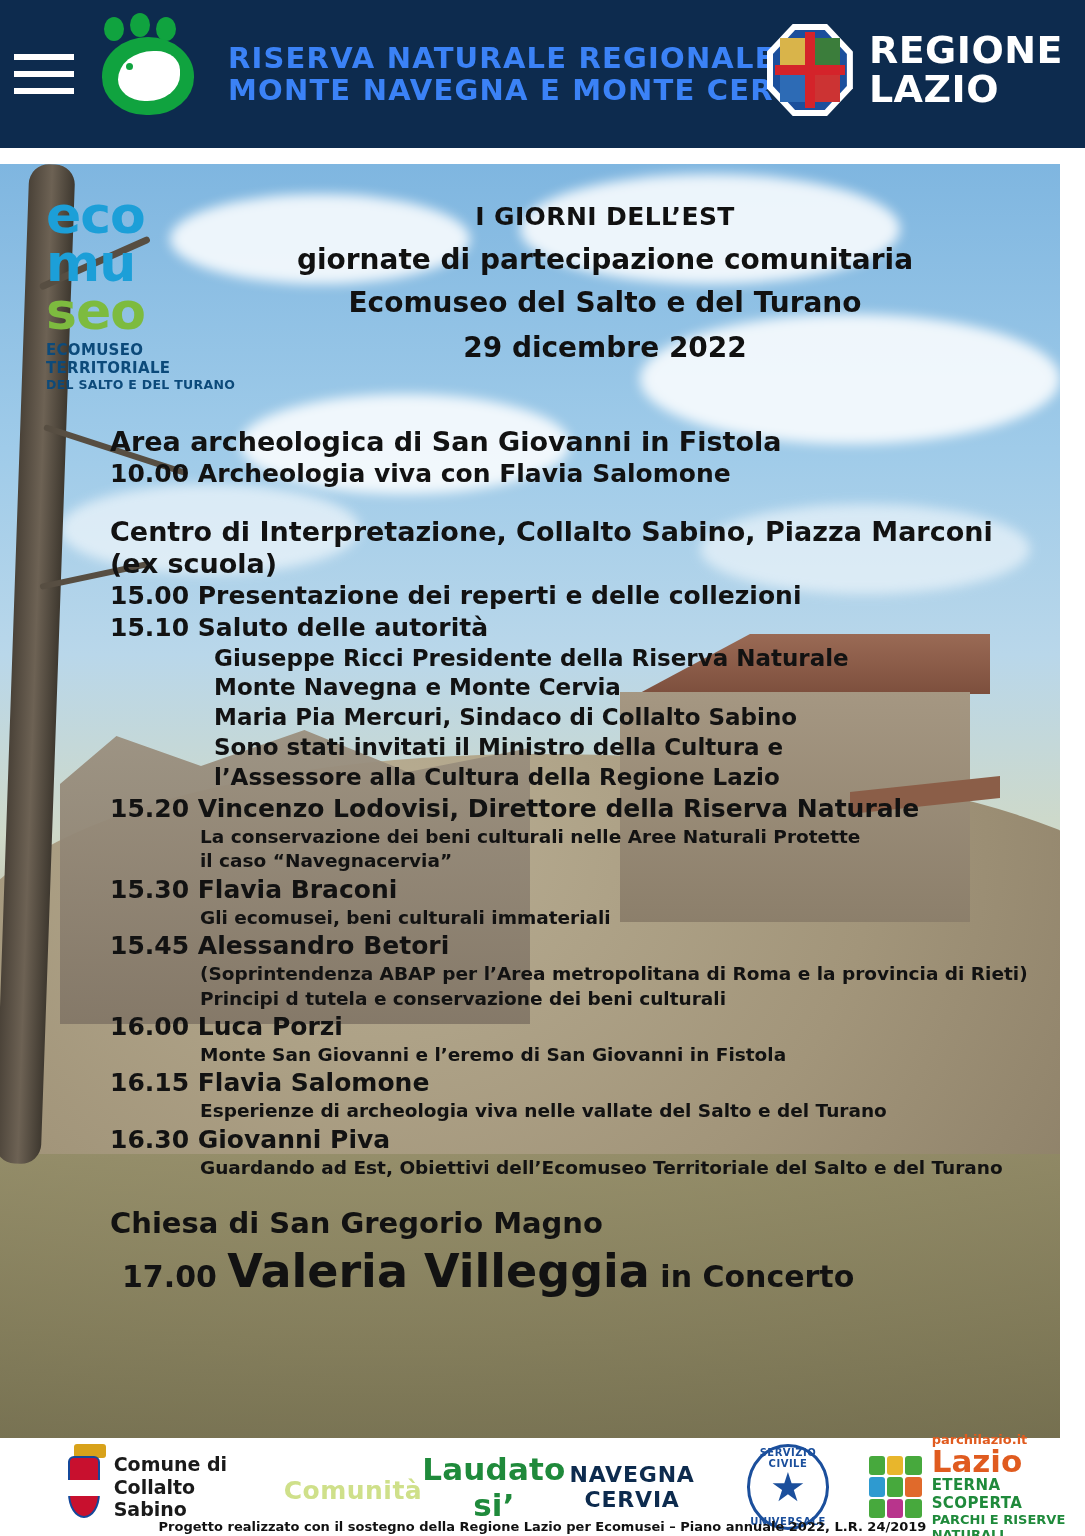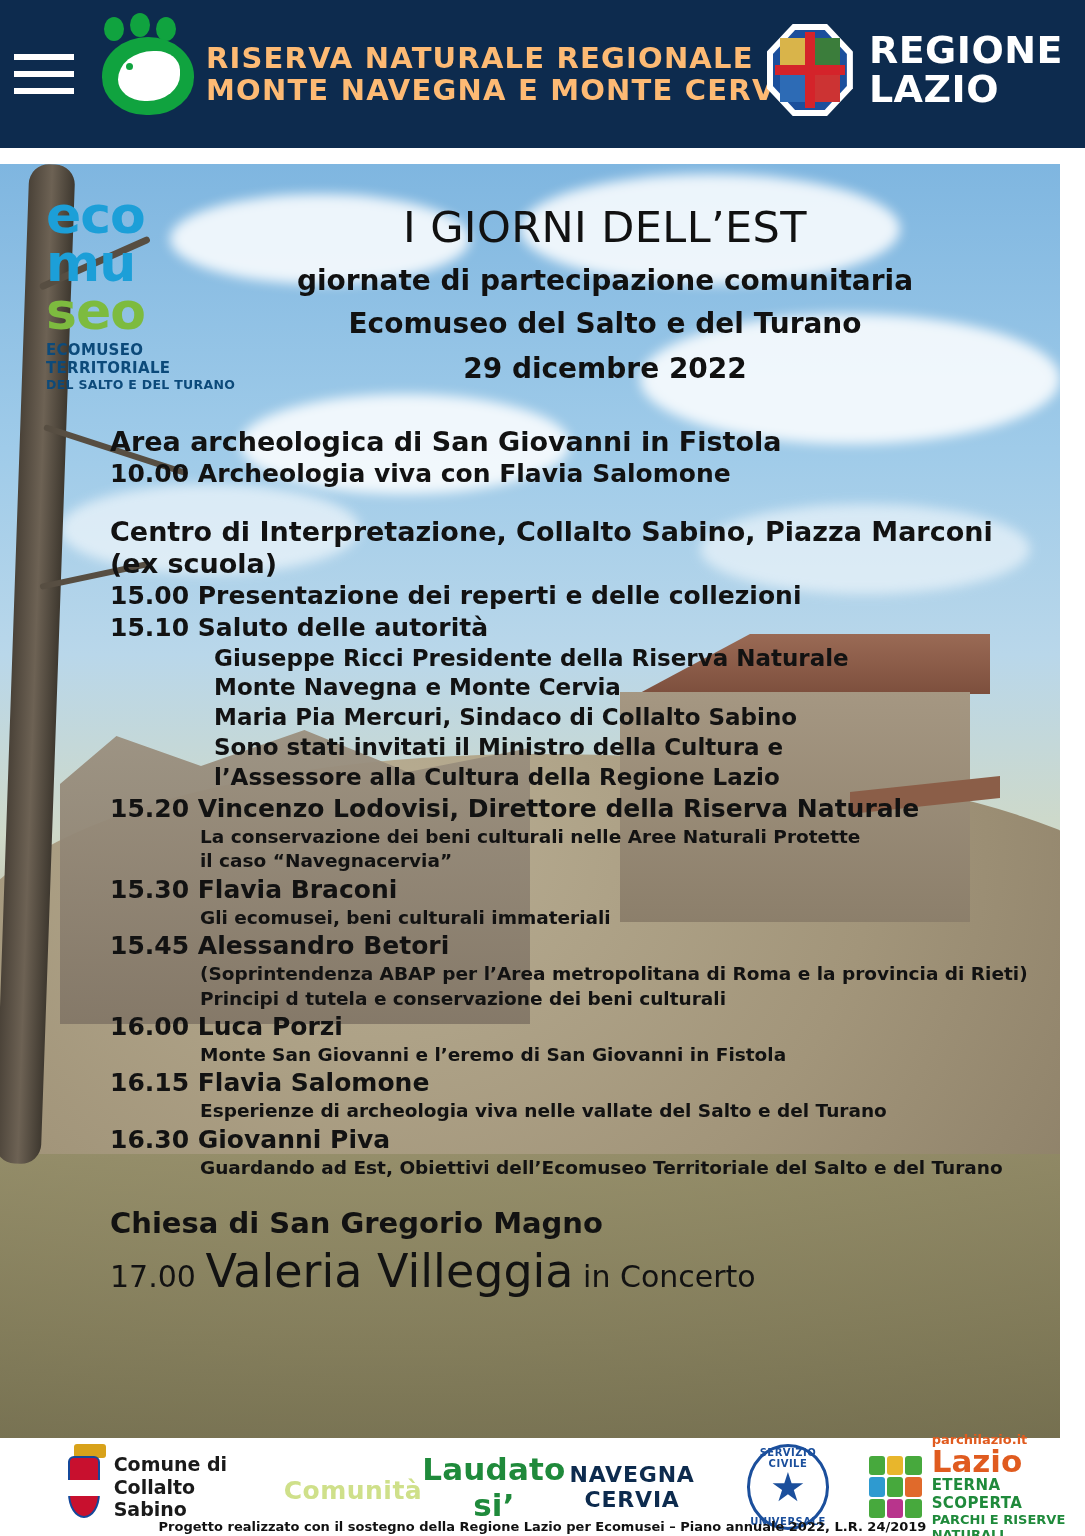--- a/index.html
+++ b/index.html
@@ -49,7 +49,8 @@
   }
   .t1 { left: 16px; } .t2 { left: 42px; top: -2px; } .t3 { left: 68px; }
   .reserve-title {
-    color: #fdba74;
+    margin-left: 22px;
+    color: #3b82f6;
     line-height: 1.12;
   }
   .reserve-title .l1 { font-size: 29px; font-weight: bold; letter-spacing: 1.2px; }

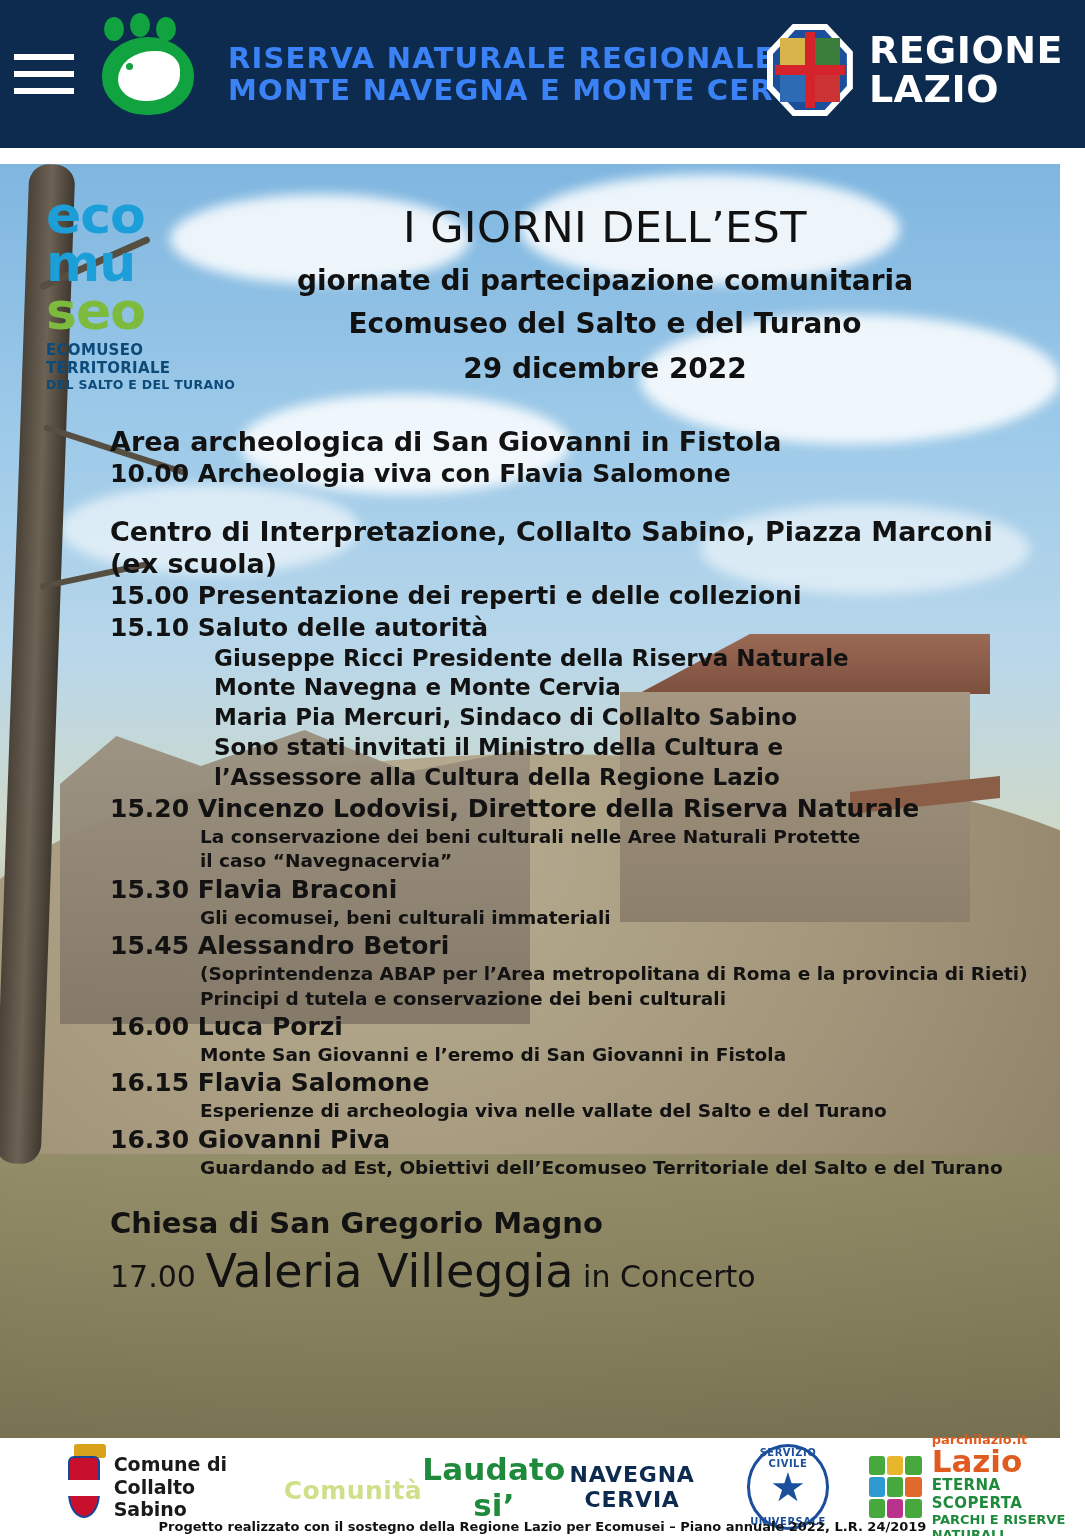--- a/index.html
+++ b/index.html
@@ -152,7 +152,7 @@
   .eco-logo .sub2 { font-size: 12.5px; font-weight: bold; color: #0c4a7a; letter-spacing: .3px;}
 
   .titles { position: absolute; left: 255px; top: 38px; width: 700px; text-align: center; color: #111; }
-  .t-main { font-size: 43px; font-weight: normal; letter-spacing: .4px; }
+  .t-main { font-size: 25px; font-weight: bold; letter-spacing: .4px; }
   .t-sub1 { font-size: 28px; font-weight: bold; margin-top: 12px; }
   .t-sub2 { font-size: 28px; font-weight: bold; margin-top: 10px; }
   .t-date { font-size: 28px; font-weight: bold; margin-top: 12px; }

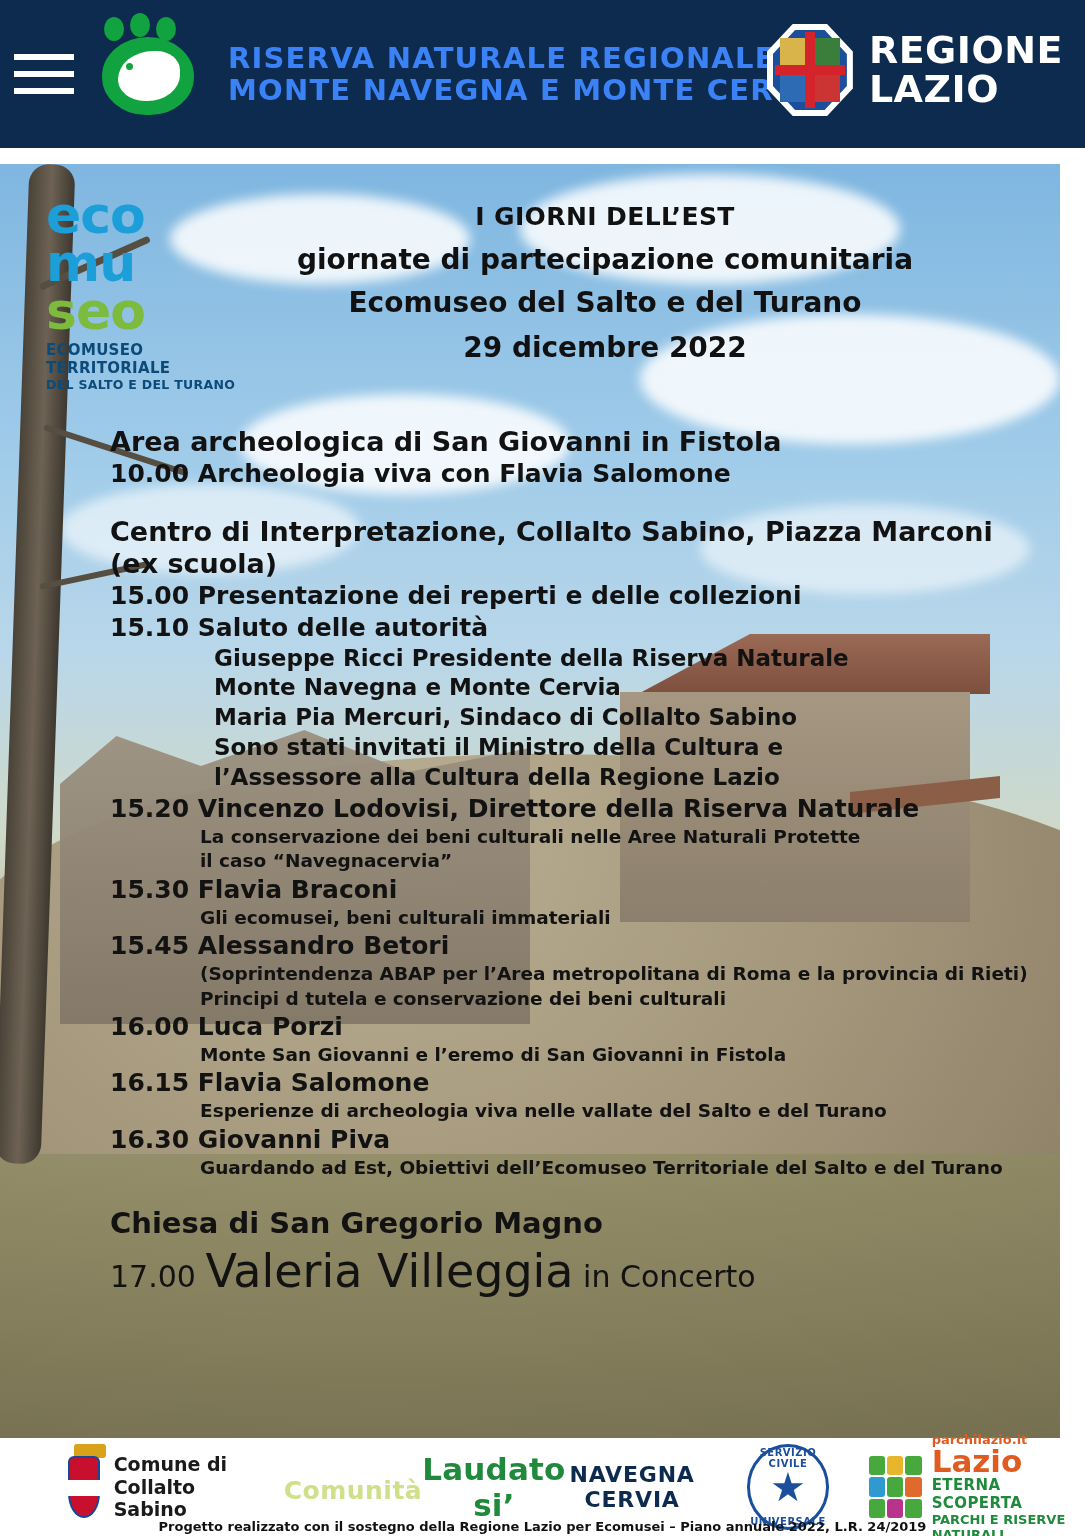--- a/index.html
+++ b/index.html
@@ -165,7 +165,7 @@
   .block-gap { height: 26px; }
 
   .chiesa { font-size: 29px; font-weight: bold; }
-  .concert { font-size: 30px; font-weight: normal; margin-top: 4px; }
+  .concert { font-size: 30px; font-weight: bold; margin-top: 4px; margin-left: 12px; }
   .concert .big { font-size: 46px; }
 
   

